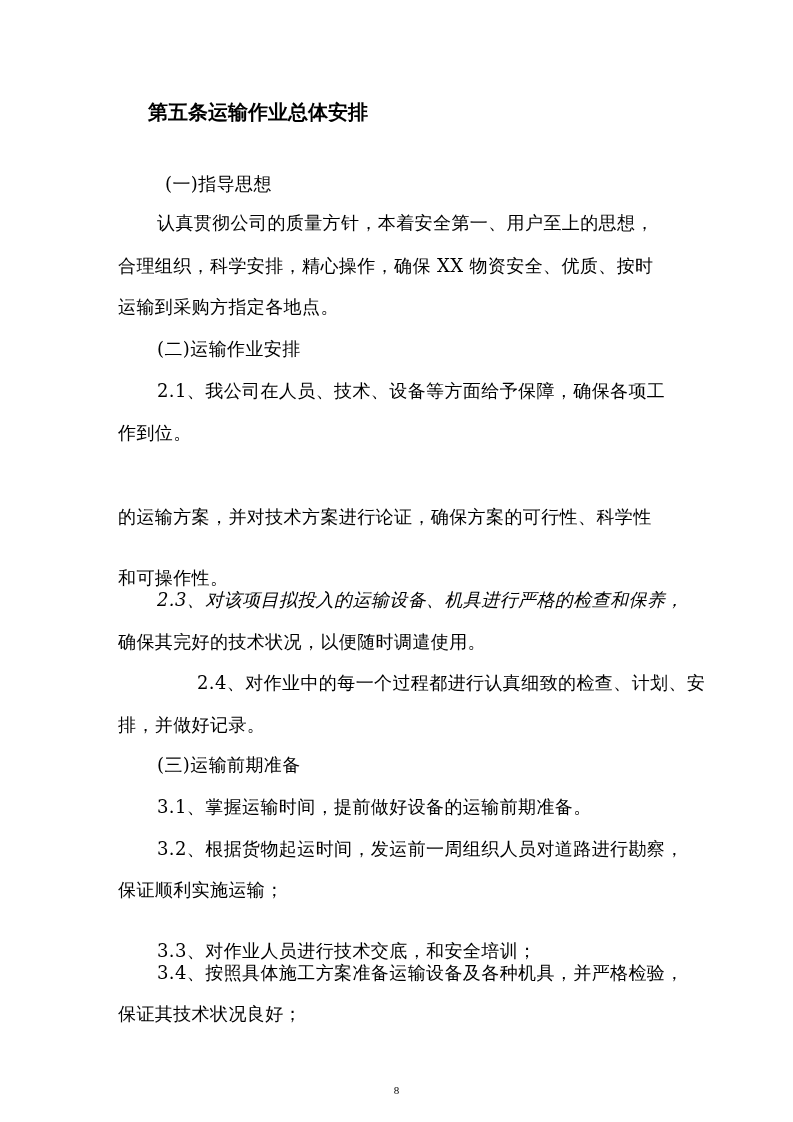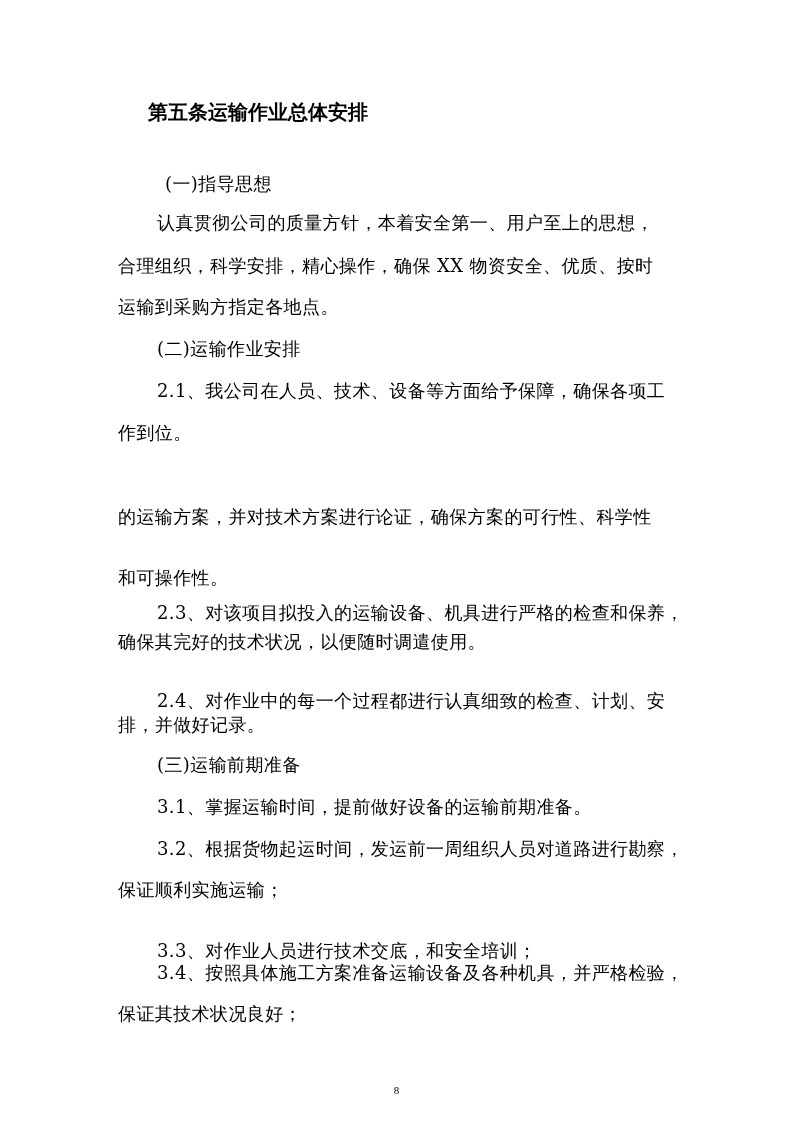--- a/index.html
+++ b/index.html
@@ -70,7 +70,7 @@
   <div class="line flush" style="top:420px;">作到位。</div>
   <div class="line flush" style="top:504px;">的运输方案，并对技术方案进行论证，确保方案的可行性、科学性</div>
   <div class="line flush" style="top:545px;margin-top:20px;">和可操作性。</div>
-  <div class="line indent" style="top:600px;">2.3、对该项目拟投入的运输设备、机具进行严格的检查和保养，</div>
+  <div class="line indent" style="top:587px;font-style:italic;">2.3、对该项目拟投入的运输设备、机具进行严格的检查和保养，</div>
   <div class="line flush" style="top:629px;">确保其完好的技术状况，以便随时调遣使用。</div>
   <div class="line indent" style="top:688px;">2.4、对作业中的每一个过程都进行认真细致的检查、计划、安</div>
   <div class="line flush" style="top:712px;">排，并做好记录。</div>

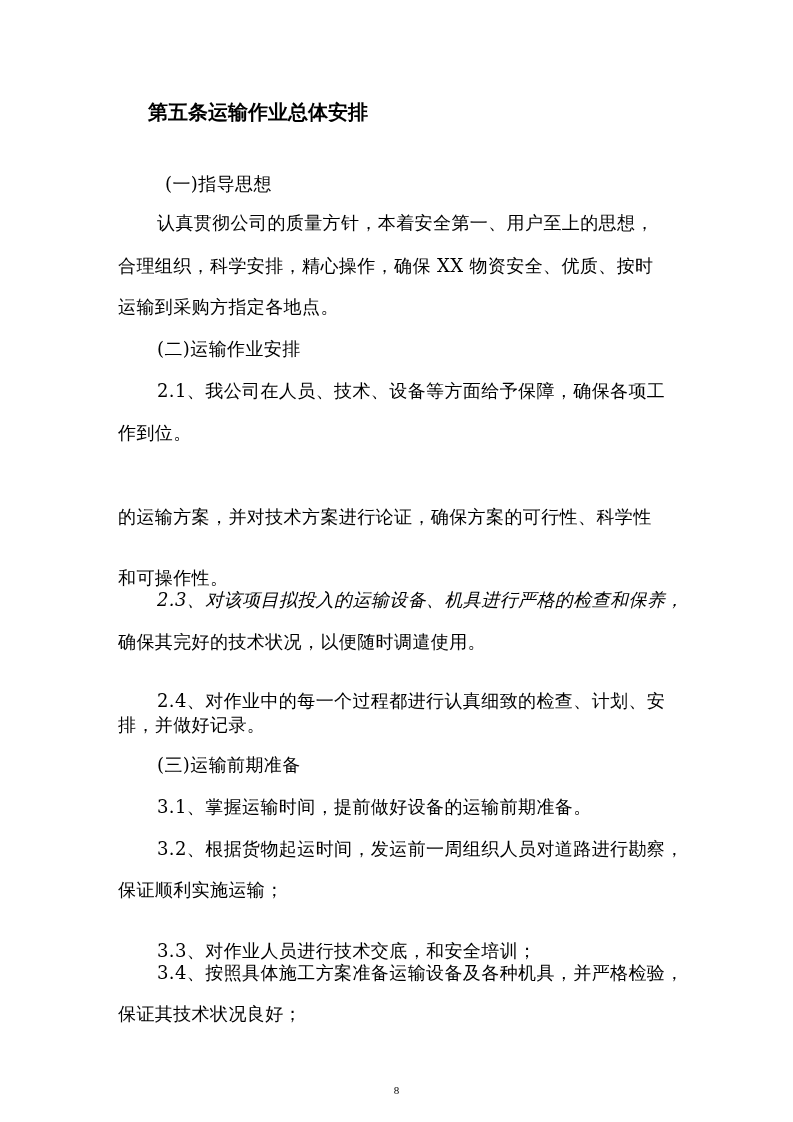--- a/index.html
+++ b/index.html
@@ -72,7 +72,7 @@
   <div class="line flush" style="top:545px;margin-top:20px;">和可操作性。</div>
   <div class="line indent" style="top:587px;font-style:italic;">2.3、对该项目拟投入的运输设备、机具进行严格的检查和保养，</div>
   <div class="line flush" style="top:629px;">确保其完好的技术状况，以便随时调遣使用。</div>
-  <div class="line indent" style="top:688px;">2.4、对作业中的每一个过程都进行认真细致的检查、计划、安</div>
+  <div class="line indent" style="top:670px;margin-left:40px;">2.4、对作业中的每一个过程都进行认真细致的检查、计划、安</div>
   <div class="line flush" style="top:712px;">排，并做好记录。</div>
 
   <div class="line indent" style="top:752px;">(三)运输前期准备</div>

